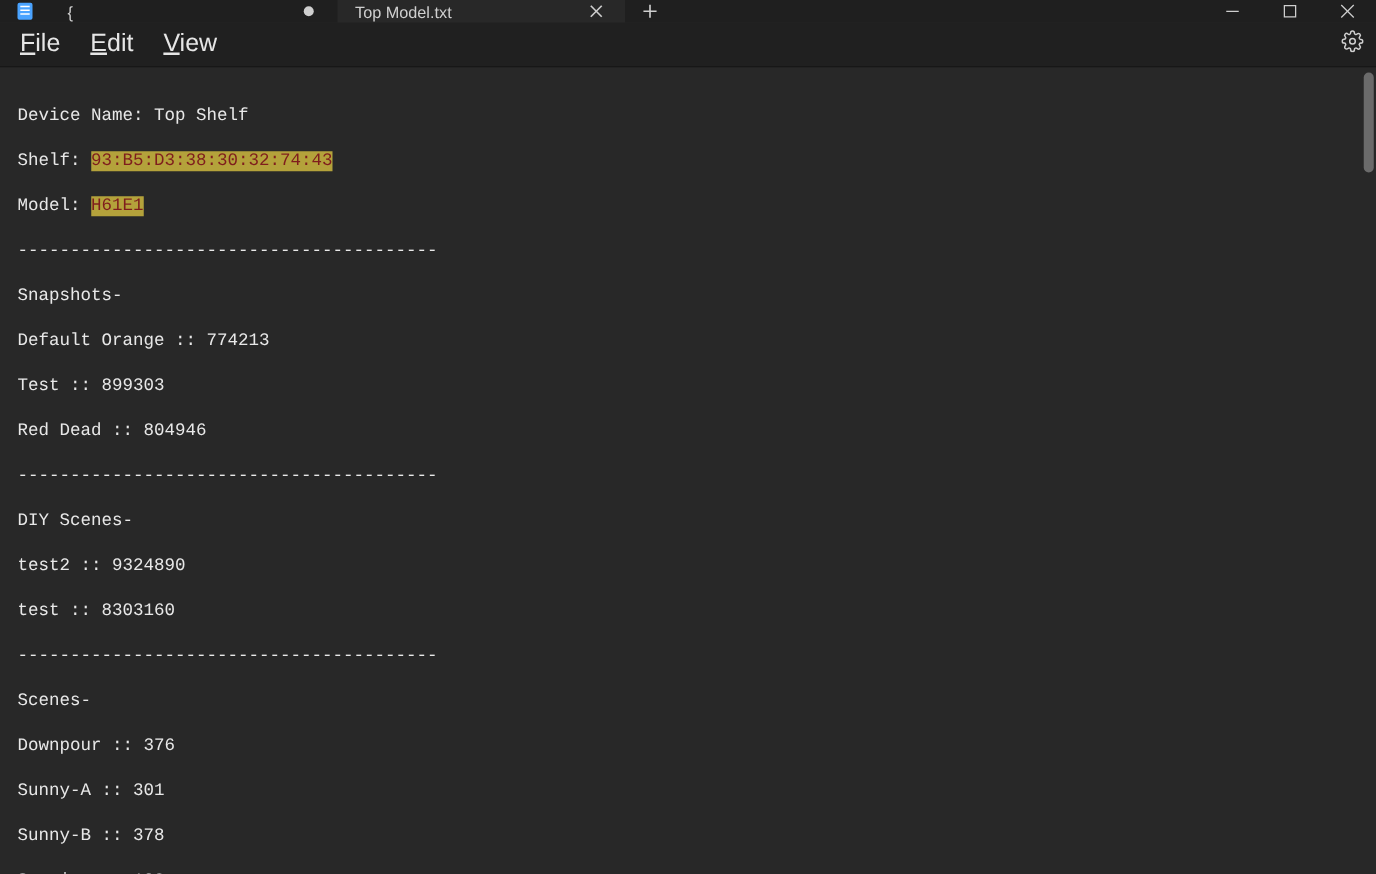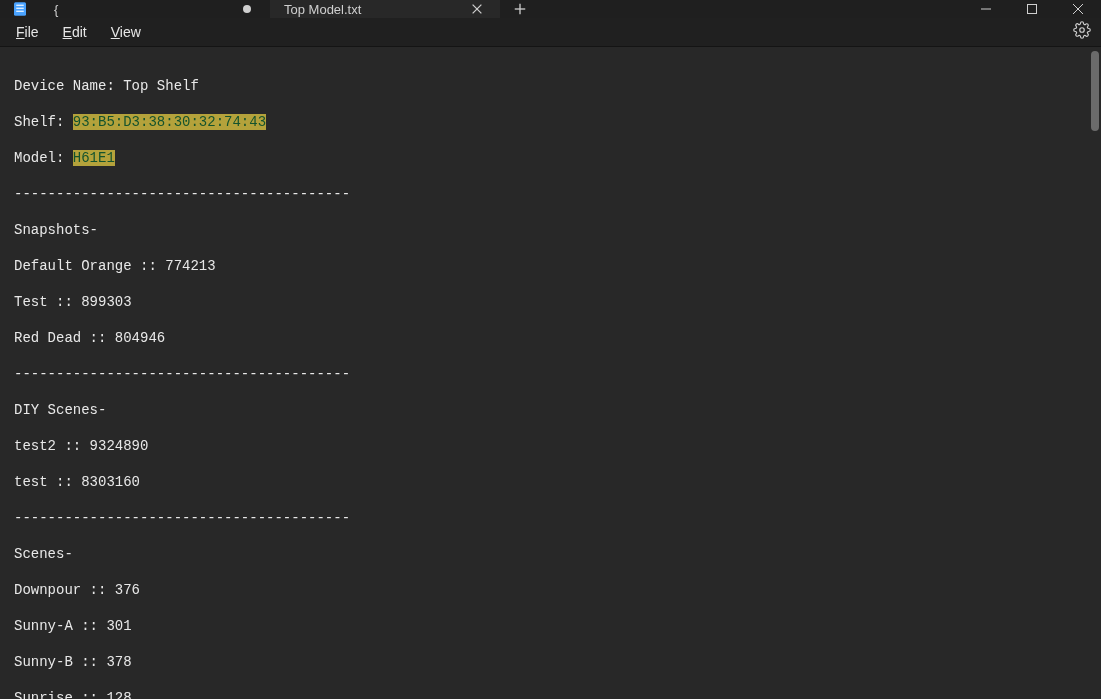--- a/index.html
+++ b/index.html
@@ -22,7 +22,7 @@
   .window-controls .wc svg { width:12px; height:12px; }
   
   .menubar { display:flex; align-items:center; height:36px; background:#202020; padding-left:4px; border-bottom:1px solid #141414; }
-  .menubar .menuitem { padding:6px 12px; font-size:14px; color:#e6e6e6; border-radius:4px; }
+  .menubar .menuitem { padding:6px 12px; font-size:20px; color:#e6e6e6; border-radius:4px; }
   .menubar .menuitem .accel { text-decoration: underline; }
   .menubar .right { margin-left:auto; display:flex; align-items:center; padding-right:10px; }
   .menubar .right .gear svg { width:18px; height:18px; color:#cfcfcf; }

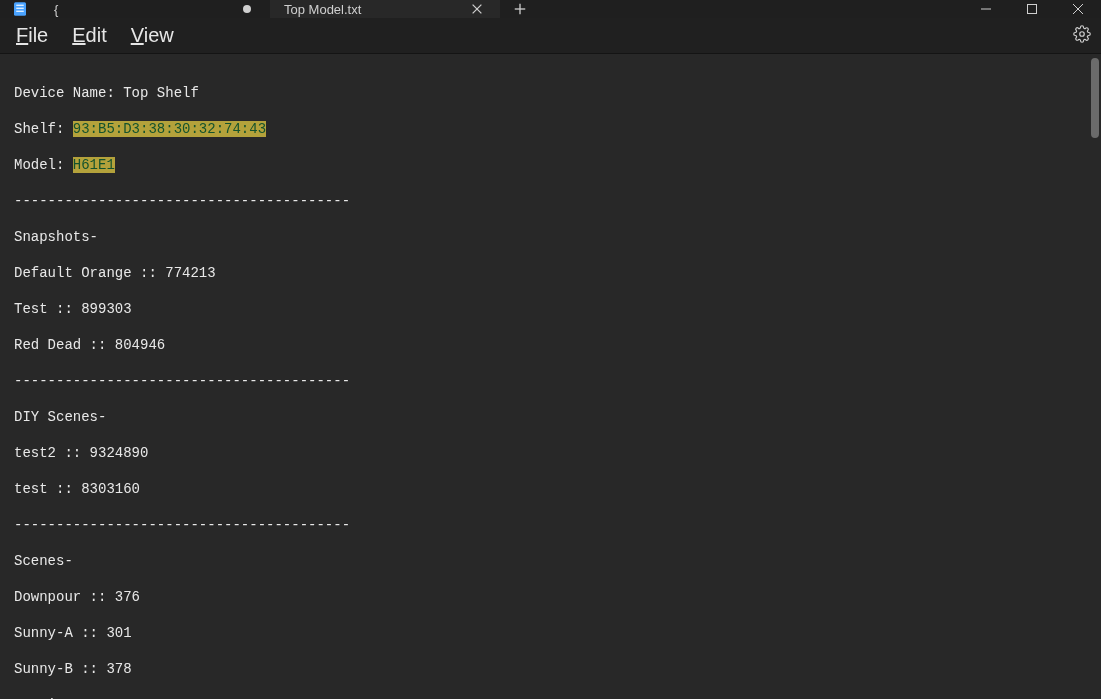--- a/index.html
+++ b/index.html
@@ -30,7 +30,7 @@
   .editor-wrap { flex:1; display:flex; background:#282828; position:relative; }
   .editor { flex:1; overflow:auto; padding:12px 0 12px 14px; font-family: Consolas, "Courier New", monospace; font-size:14px; line-height:18px; color:#e8e8e8; white-space:pre; }
   .editor .row { height:18px; }
-  .editor .hl { background:#b4a23b; color:#14532d; }
+  .editor .hl { background:#b4a23b; color:#7f1d1d; }
   .vscrollbar { position:absolute; top:4px; right:2px; width:8px; height:80px; background:#6b6b6b; border-radius:4px; }
 </style>
 </head>

